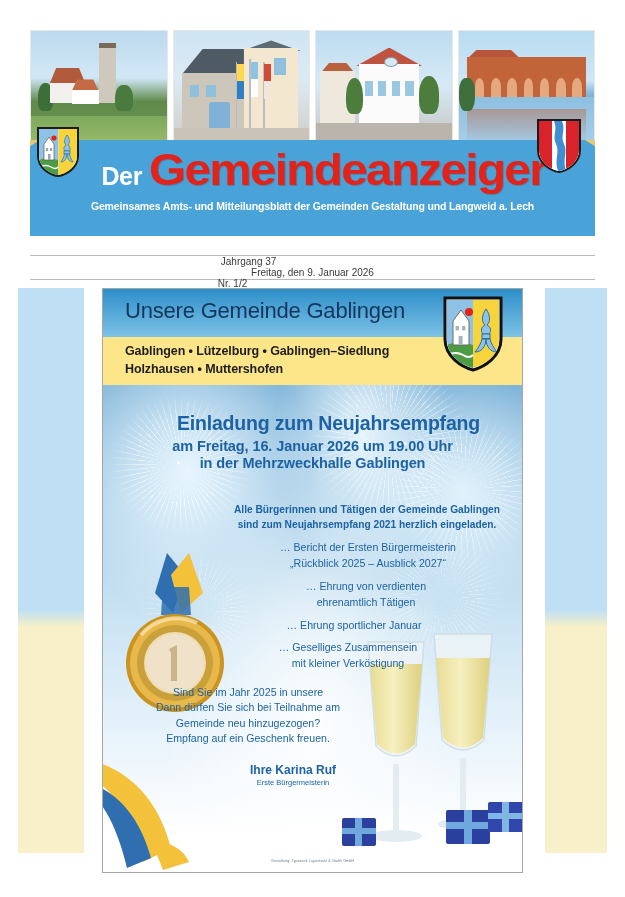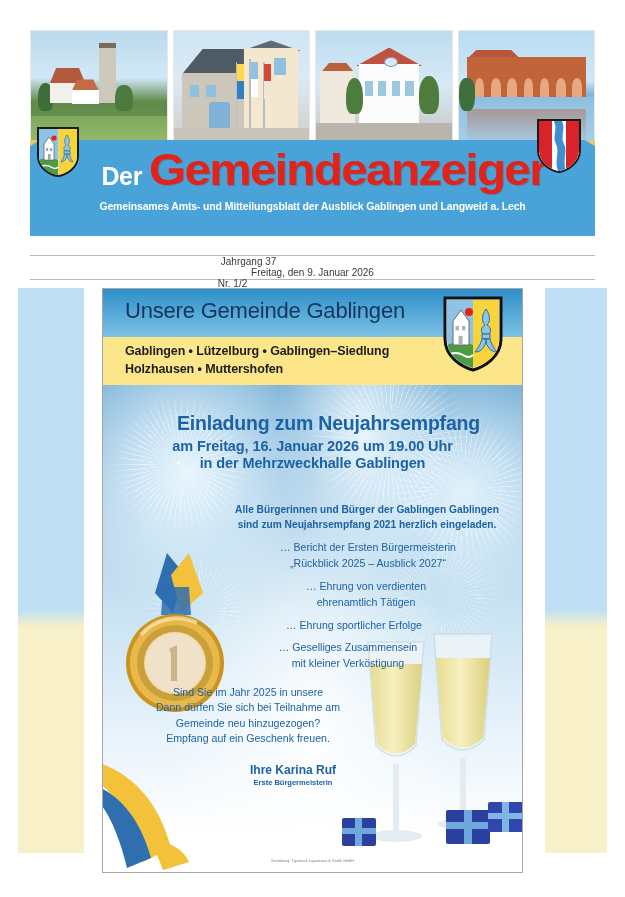--- a/index.html
+++ b/index.html
@@ -341,7 +341,7 @@
       <span class="t-der">Der</span>
       <span class="t-main">Gemeindeanzeiger</span>
     </div>
-    <div class="subtitle">Gemeinsames Amts- und Mitteilungsblatt der Ausblick Gablingen und Langweid a. Lech</div>
+    <div class="subtitle">Gemeinsames Amts- und Mitteilungsblatt der Gemeinden Gestaltung und Langweid a. Lech</div>
   </div>
 
   <svg class="crest left" viewBox="0 0 44 52">

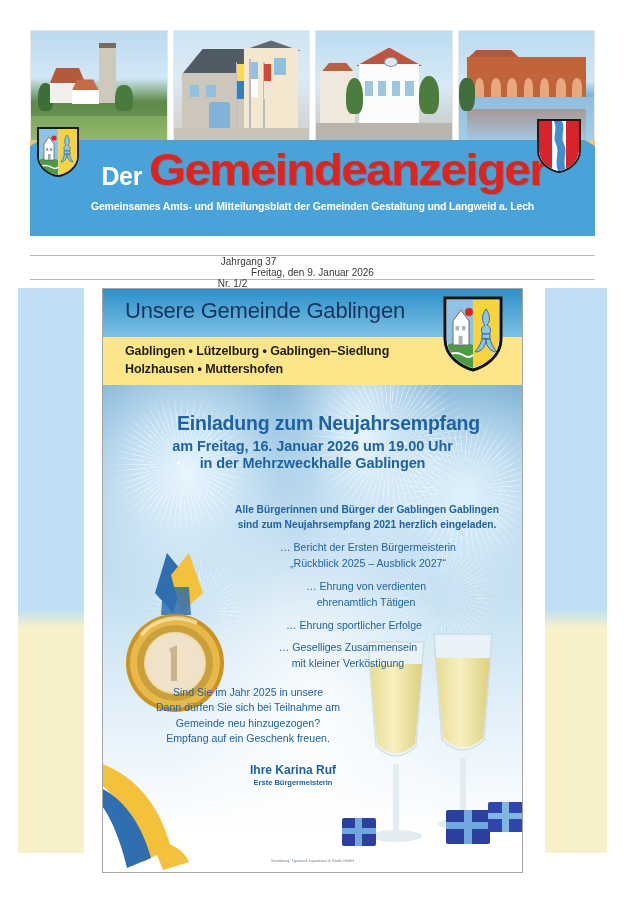--- a/index.html
+++ b/index.html
@@ -434,7 +434,7 @@
     </div>
 
     <div class="intro">
-      <div>Alle Bürgerinnen und Bürger der Gablingen Gablingen</div>
+      <div>Alle Bürgerinnen und Tätigen der Gemeinde Gablingen</div>
       <div>sind zum Neujahrsempfang 2021 herzlich eingeladen.</div>
     </div>
 

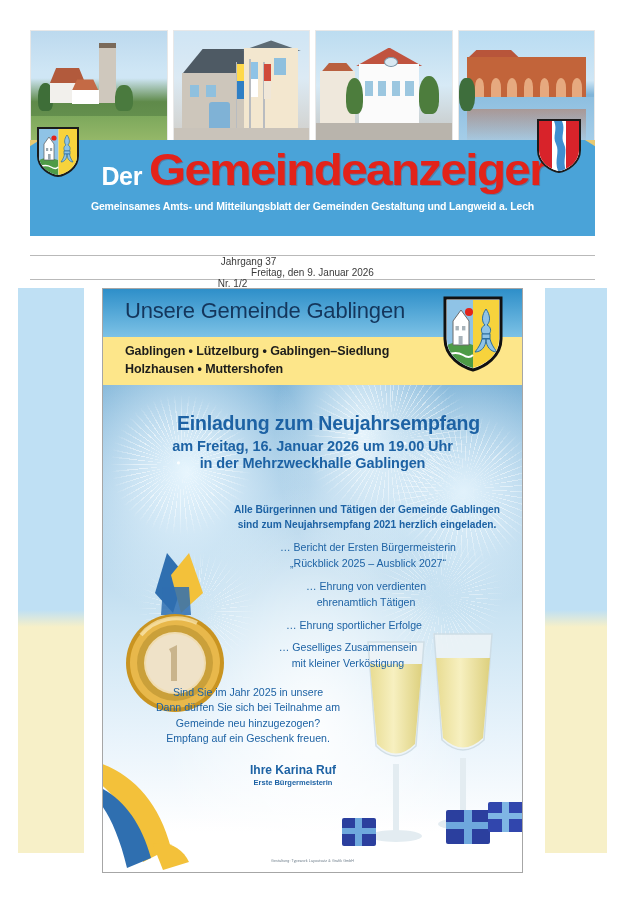--- a/index.html
+++ b/index.html
@@ -448,7 +448,7 @@
         <div>ehrenamtlich Tätigen</div>
       </div>
       <div class="b bl3">
-        <div>… Ehrung sportlicher Erfolge</div>
+        <div>… Ehrung sportlicher Januar</div>
       </div>
       <div class="b bl4">
         <div>… Geselliges Zusammensein</div>

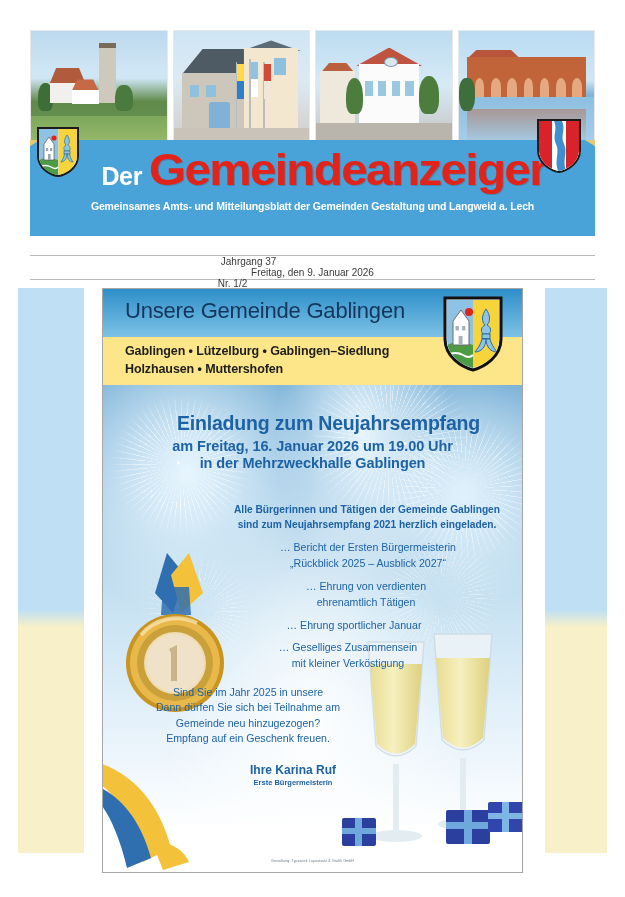--- a/index.html
+++ b/index.html
@@ -257,7 +257,7 @@
     position:absolute;z-index:5;left:110px;top:378px;width:160px;text-align:center;
   }
   .sign .nm{font-size:12px;font-weight:bold;color:#1d62a4;}
-  .sign .rl{font-size:7.5px;font-weight:bold;color:#1d62a4;margin-top:1px;}
+  .sign .rl{font-size:7.5px;font-weight:normal;color:#1d62a4;margin-top:1px;}
 
   .credit{
     position:absolute;z-index:6;left:0;right:0;bottom:9px;text-align:center;

